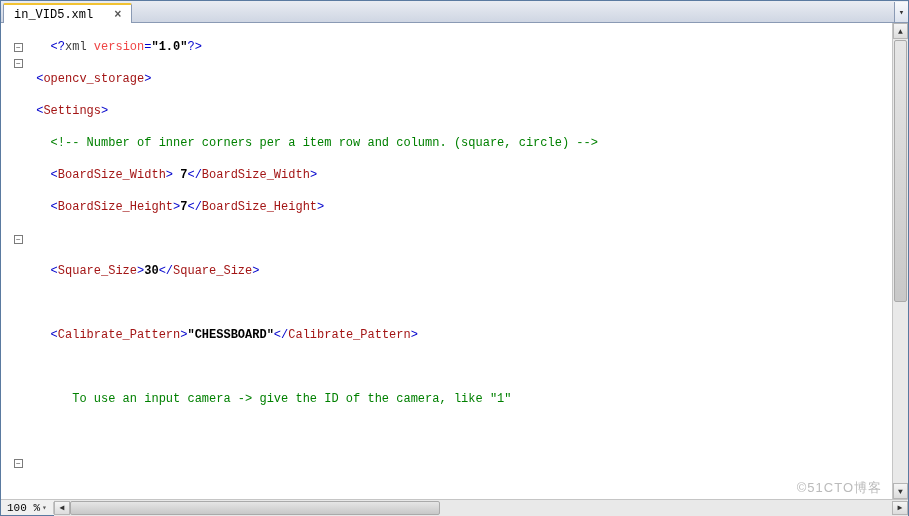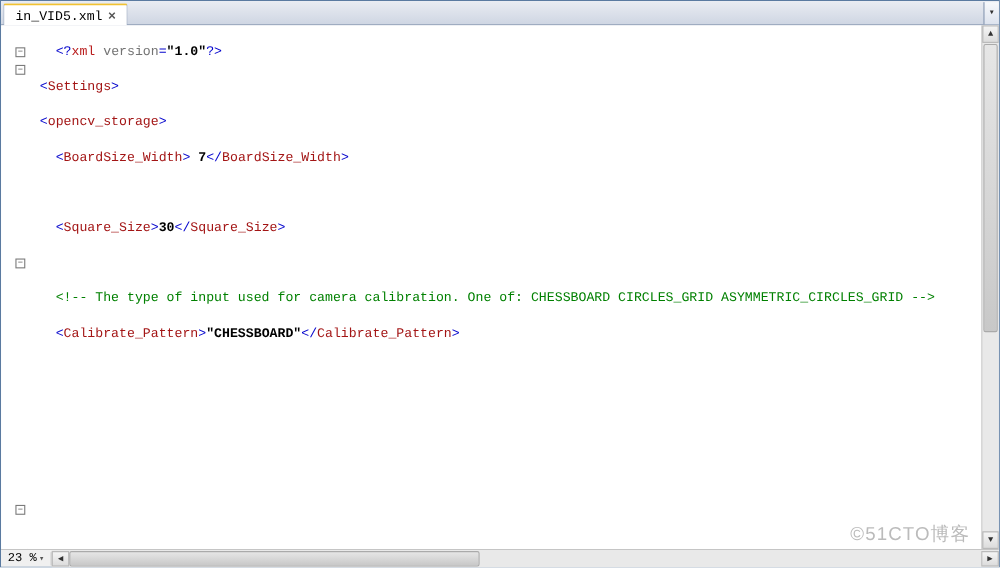--- a/index.html
+++ b/index.html
@@ -6,7 +6,7 @@
   html,body{width:909px;height:516px;overflow:hidden;background:#fff;}
   .frame{width:909px;height:516px;display:flex;flex-direction:column;border:1px solid #5a7aa0;}
   .tabbar{height:22px;background:linear-gradient(#e9ecf2,#cfd6e3);display:flex;align-items:flex-end;border-bottom:1px solid #8a9ab4;padding-left:2px;}
-  .tab{height:20px;padding:2px 10px 0 10px;font-size:12px;font-family:"Segoe UI",Tahoma,sans-serif;color:#1a1a1a;border:1px solid #8a9ab4;border-bottom:none;margin-right:1px;background:linear-gradient(#f7f9fc,#dde3ee);display:flex;align-items:center;gap:5px;border-radius:2px 2px 0 0;}
+  .tab{height:20px;padding:2px 10px 0 10px;font-size:12px;font-family:"Segoe UI",Tahoma,sans-serif;color:#1a1a1a;border:1px solid #8a9ab4;border-bottom:none;margin-right:1px;background:linear-gradient(#f7f9fc,#dde3ee);display:flex;align-items:center;gap:21px;border-radius:2px 2px 0 0;}
   .tab.active{background:#fff;border-top:2px solid #f1c232;position:relative;top:1px;color:#000;}
   .tab .x{font-weight:bold;color:#555;}
   .mini{width:14px;height:20px;margin-left:auto;display:flex;align-items:center;justify-content:center;color:#333;font-size:9px;border-left:1px solid #8a9ab4;background:linear-gradient(#f7f9fc,#dde3ee);}

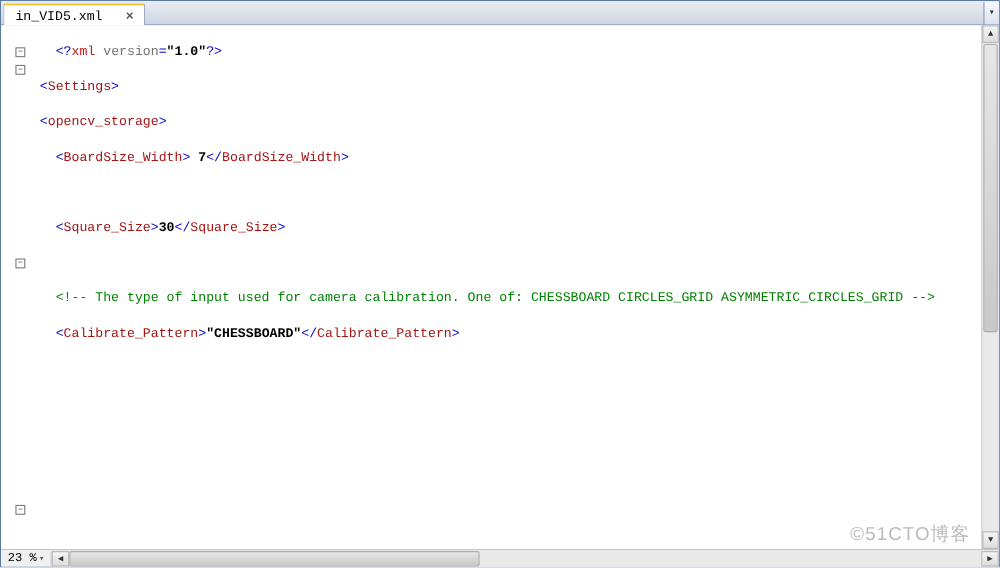--- a/index.html
+++ b/index.html
@@ -20,7 +20,7 @@
   .vthumb{margin:1px;background:linear-gradient(#e6e6e6,#c8c8c8);border:1px solid #aaa;border-radius:2px;}
   .code{font-size:12px;line-height:16px;white-space:pre;color:#000;padding-left:4px;}
   .ln{height:16px;}
-  .decl  {color:#b91c1c;font-family:Liberation Mono, monospace;}
+  .decl  {color:#404040;font-family:Liberation Mono, monospace;}
   .tag   {color:#a31515;}
   .attr  {color:#737373;}
   .punct {color:#0000cc;}

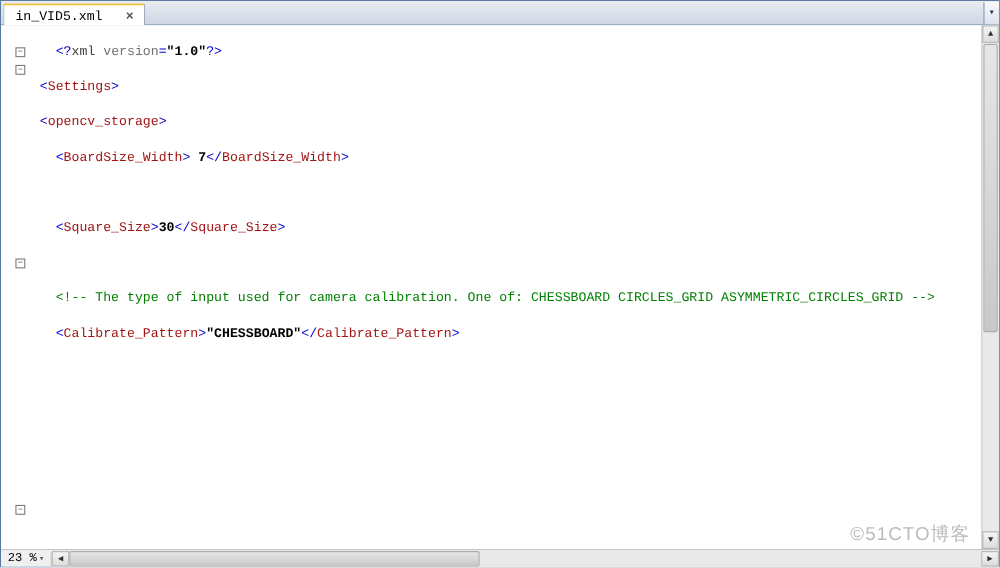--- a/index.html
+++ b/index.html
@@ -22,7 +22,7 @@
   .ln{height:16px;}
   .decl  {color:#404040;font-family:Liberation Mono, monospace;}
   .tag   {color:#a31515;}
-  .attr  {color:#737373;}
+  .attr  {color:#ef4444;}
   .punct {color:#0000cc;}
   .txt   {color:#000;font-weight:bold;}
   .cmt   {color:#008000;}

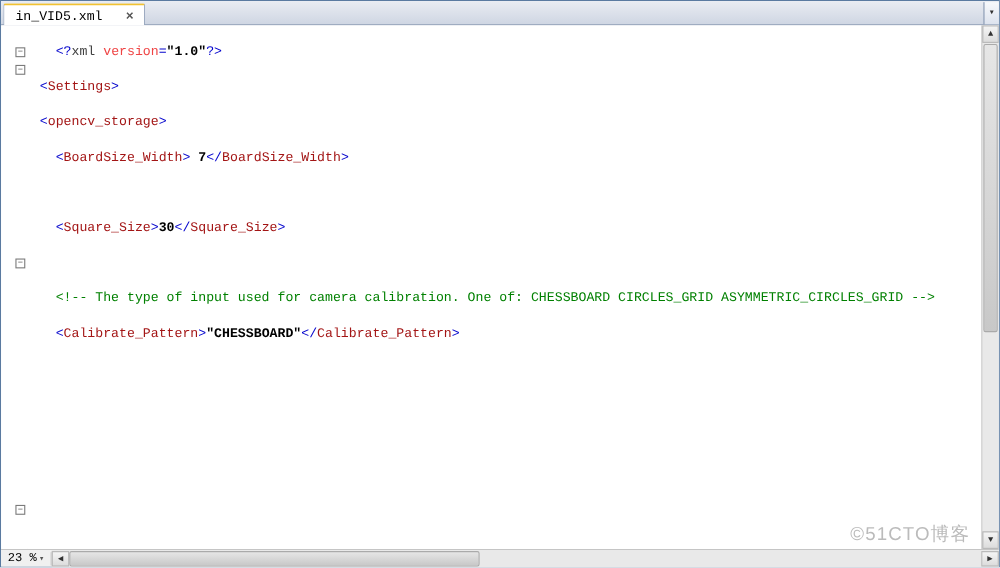--- a/index.html
+++ b/index.html
@@ -95,8 +95,8 @@
     <div class="editor">
       <div class="code">
 <div class="ln">   <span class="punct">&lt;?</span><span class="decl">xml</span><span class="attr"> version</span><span class="punct">=</span><span class="txt">"1.0"</span><span class="punct">?&gt;</span></div>
+<div class="ln"> <span class="punct">&lt;</span><span class="tag">opencv_storage</span><span class="punct">&gt;</span></div>
 <div class="ln"> <span class="punct">&lt;</span><span class="tag">Settings</span><span class="punct">&gt;</span></div>
-<div class="ln"> <span class="punct">&lt;</span><span class="tag">opencv_storage</span><span class="punct">&gt;</span></div>
 <div class="ln">   <span class="punct">&lt;</span><span class="tag">BoardSize_Width</span><span class="punct">&gt;</span><span class="txt"> 7</span><span class="punct">&lt;/</span><span class="tag">BoardSize_Width</span><span class="punct">&gt;</span></div>
 <div class="ln"></div>
 <div class="ln">   <span class="punct">&lt;</span><span class="tag">Square_Size</span><span class="punct">&gt;</span><span class="txt">30</span><span class="punct">&lt;/</span><span class="tag">Square_Size</span><span class="punct">&gt;</span></div>

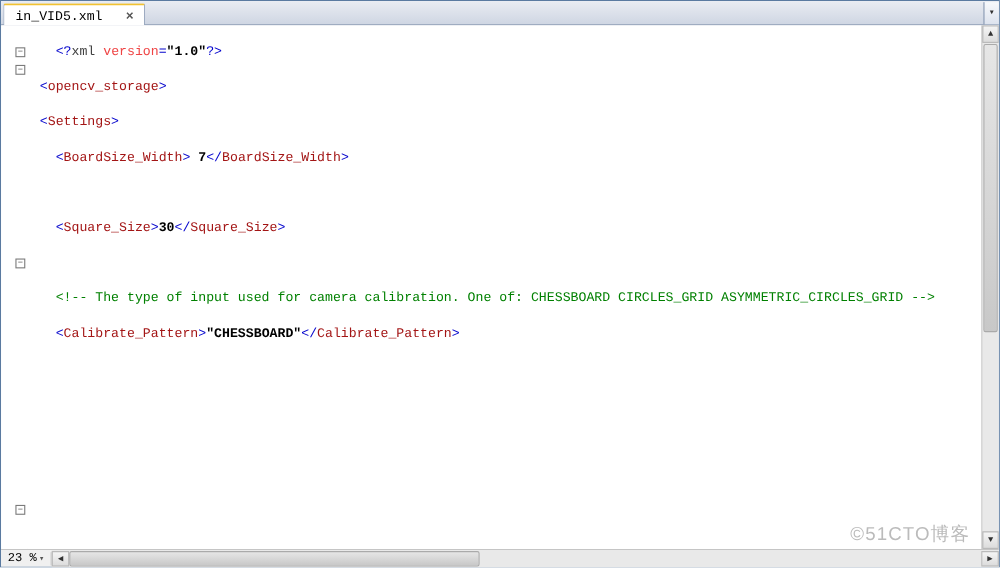--- a/index.html
+++ b/index.html
@@ -97,6 +97,7 @@
 <div class="ln">   <span class="punct">&lt;?</span><span class="decl">xml</span><span class="attr"> version</span><span class="punct">=</span><span class="txt">"1.0"</span><span class="punct">?&gt;</span></div>
 <div class="ln"> <span class="punct">&lt;</span><span class="tag">opencv_storage</span><span class="punct">&gt;</span></div>
 <div class="ln"> <span class="punct">&lt;</span><span class="tag">Settings</span><span class="punct">&gt;</span></div>
+<div class="ln">   <span class="cmt">&lt;!-- Number of inner corners per a item row and column. (square, circle) --&gt;</span></div>
 <div class="ln">   <span class="punct">&lt;</span><span class="tag">BoardSize_Width</span><span class="punct">&gt;</span><span class="txt"> 7</span><span class="punct">&lt;/</span><span class="tag">BoardSize_Width</span><span class="punct">&gt;</span></div>
 <div class="ln"></div>
 <div class="ln">   <span class="punct">&lt;</span><span class="tag">Square_Size</span><span class="punct">&gt;</span><span class="txt">30</span><span class="punct">&lt;/</span><span class="tag">Square_Size</span><span class="punct">&gt;</span></div>

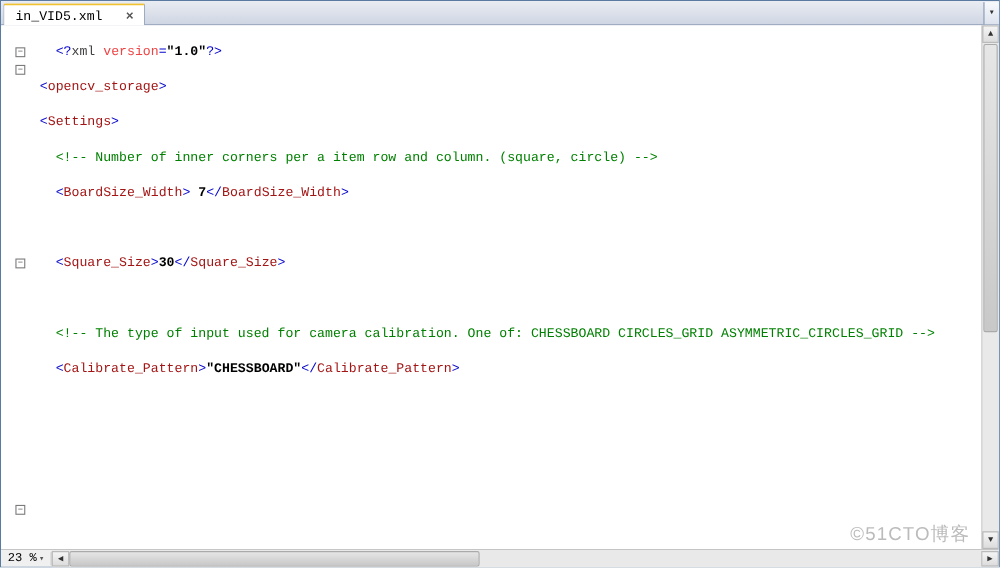--- a/index.html
+++ b/index.html
@@ -99,6 +99,7 @@
 <div class="ln"> <span class="punct">&lt;</span><span class="tag">Settings</span><span class="punct">&gt;</span></div>
 <div class="ln">   <span class="cmt">&lt;!-- Number of inner corners per a item row and column. (square, circle) --&gt;</span></div>
 <div class="ln">   <span class="punct">&lt;</span><span class="tag">BoardSize_Width</span><span class="punct">&gt;</span><span class="txt"> 7</span><span class="punct">&lt;/</span><span class="tag">BoardSize_Width</span><span class="punct">&gt;</span></div>
+<div class="ln">   <span class="punct">&lt;</span><span class="tag">BoardSize_Height</span><span class="punct">&gt;</span><span class="txt">7</span><span class="punct">&lt;/</span><span class="tag">BoardSize_Height</span><span class="punct">&gt;</span></div>
 <div class="ln"></div>
 <div class="ln">   <span class="punct">&lt;</span><span class="tag">Square_Size</span><span class="punct">&gt;</span><span class="txt">30</span><span class="punct">&lt;/</span><span class="tag">Square_Size</span><span class="punct">&gt;</span></div>
 <div class="ln"></div>

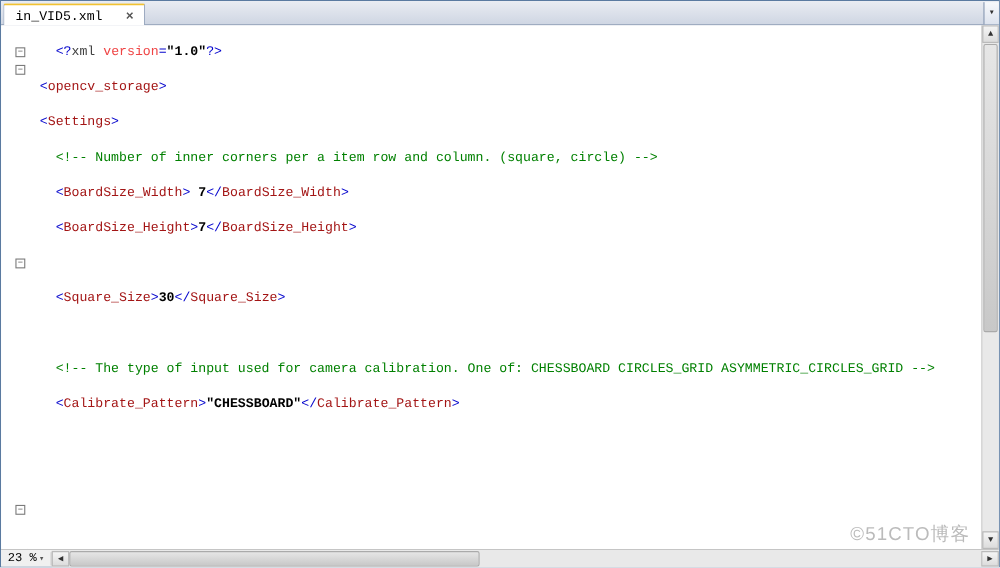--- a/index.html
+++ b/index.html
@@ -103,7 +103,6 @@
 <div class="ln"></div>
 <div class="ln">   <span class="punct">&lt;</span><span class="tag">Square_Size</span><span class="punct">&gt;</span><span class="txt">30</span><span class="punct">&lt;/</span><span class="tag">Square_Size</span><span class="punct">&gt;</span></div>
 <div class="ln"></div>
-<div class="ln">   <span class="cmt">&lt;!-- The type of input used for camera calibration. One of: CHESSBOARD CIRCLES_GRID ASYMMETRIC_CIRCLES_GRID --&gt;</span></div>
 <div class="ln">   <span class="punct">&lt;</span><span class="tag">Calibrate_Pattern</span><span class="punct">&gt;</span><span class="txt">"CHESSBOARD"</span><span class="punct">&lt;/</span><span class="tag">Calibrate_Pattern</span><span class="punct">&gt;</span></div>
 <div class="ln"></div>
 

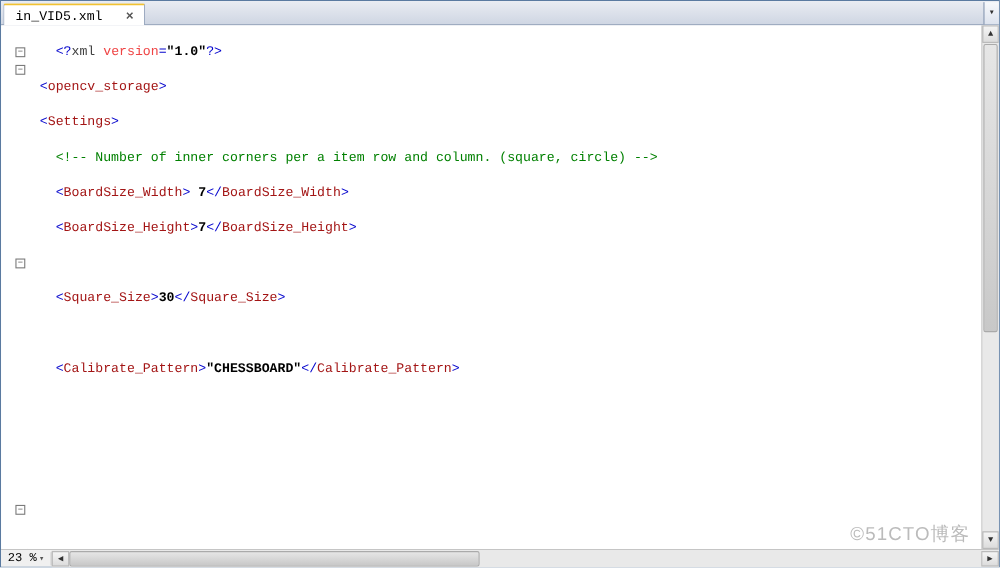--- a/index.html
+++ b/index.html
@@ -105,6 +105,7 @@
 <div class="ln"></div>
 <div class="ln">   <span class="punct">&lt;</span><span class="tag">Calibrate_Pattern</span><span class="punct">&gt;</span><span class="txt">"CHESSBOARD"</span><span class="punct">&lt;/</span><span class="tag">Calibrate_Pattern</span><span class="punct">&gt;</span></div>
 <div class="ln"></div>
+<div class="ln">   <span class="cmt">   To use an input camera -&gt; give the ID of the camera, like "1"</span></div>
 
 
 

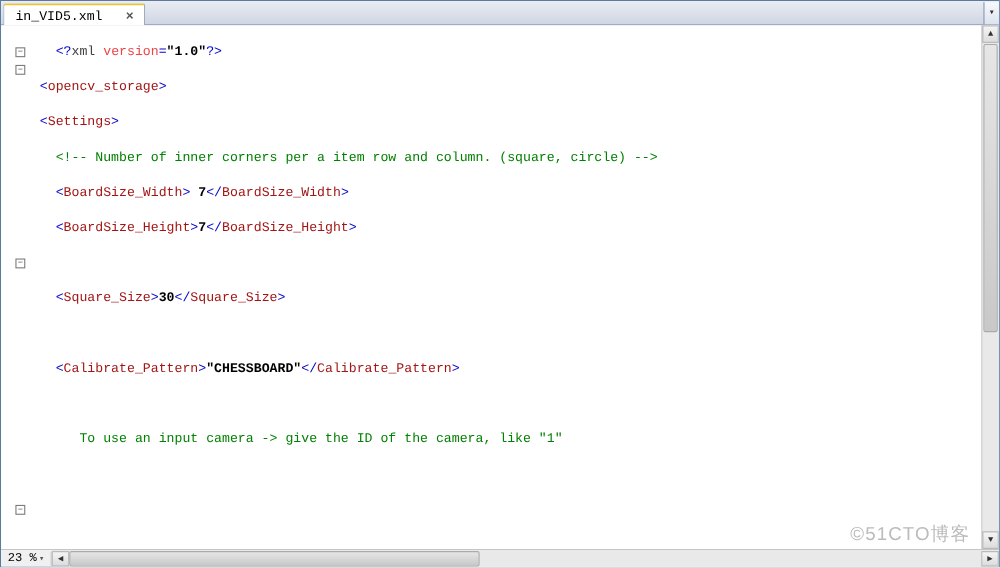--- a/index.html
+++ b/index.html
@@ -33,7 +33,7 @@
   .hbtn{width:16px;height:14px;background:linear-gradient(#f5f5f5,#dcdcdc);border:1px solid #b5b5b5;display:flex;align-items:center;justify-content:center;font-size:8px;color:#333;}
   .htrack{flex:1;height:14px;background:#e9e9e9;position:relative;}
   .hthumb{position:absolute;left:0;top:0;width:45%;height:100%;background:linear-gradient(#e6e6e6,#c8c8c8);border:1px solid #aaa;border-radius:2px;}
-  .watermark{position:absolute;right:10px;bottom:2px;color:#bbb;font-size:17px;font-family:"Segoe UI",sans-serif;letter-spacing:1px;pointer-events:none;}
+  .watermark{position:absolute;right:10px;bottom:2px;color:#bbb;font-size:13px;font-family:"Segoe UI",sans-serif;letter-spacing:1px;pointer-events:none;}
 </style>
 </head>
 <body>

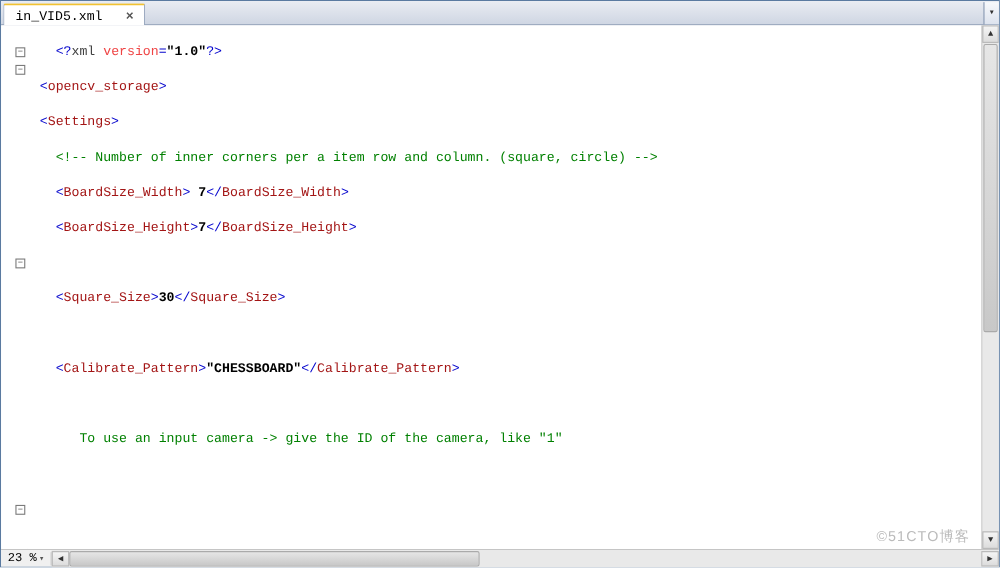--- a/index.html
+++ b/index.html
@@ -138,7 +138,7 @@
 
   <div class="status">
     <div class="zoom">
-      <span>23 %</span>
+      <span>100 %</span>
       <span class="tri">▾</span>
     </div>
     <div class="hscroll">

